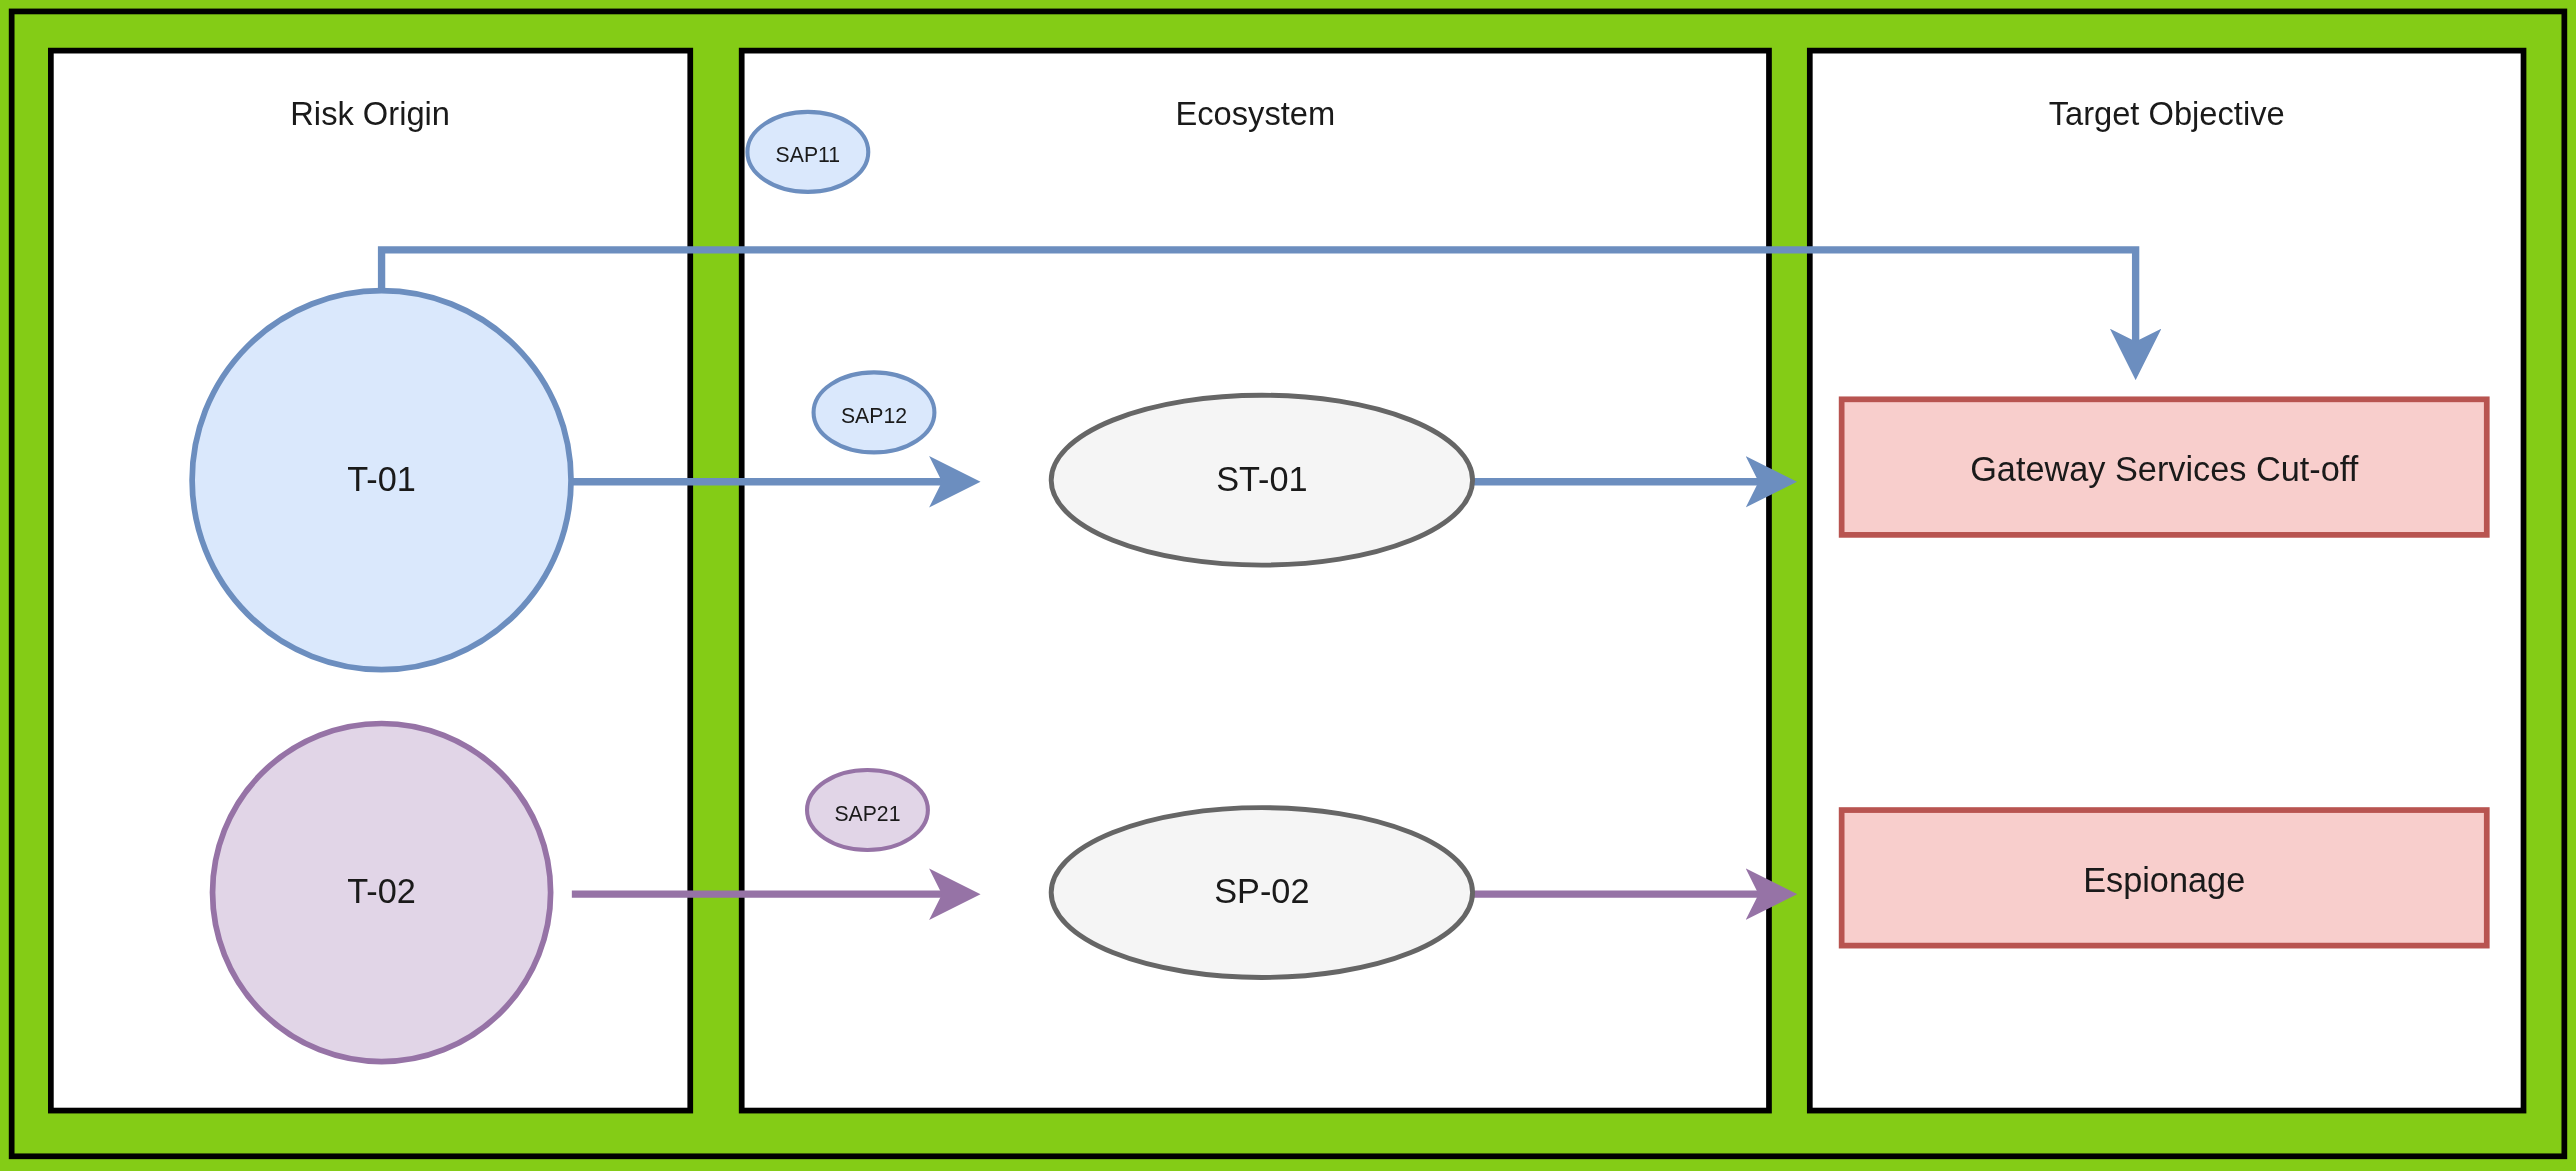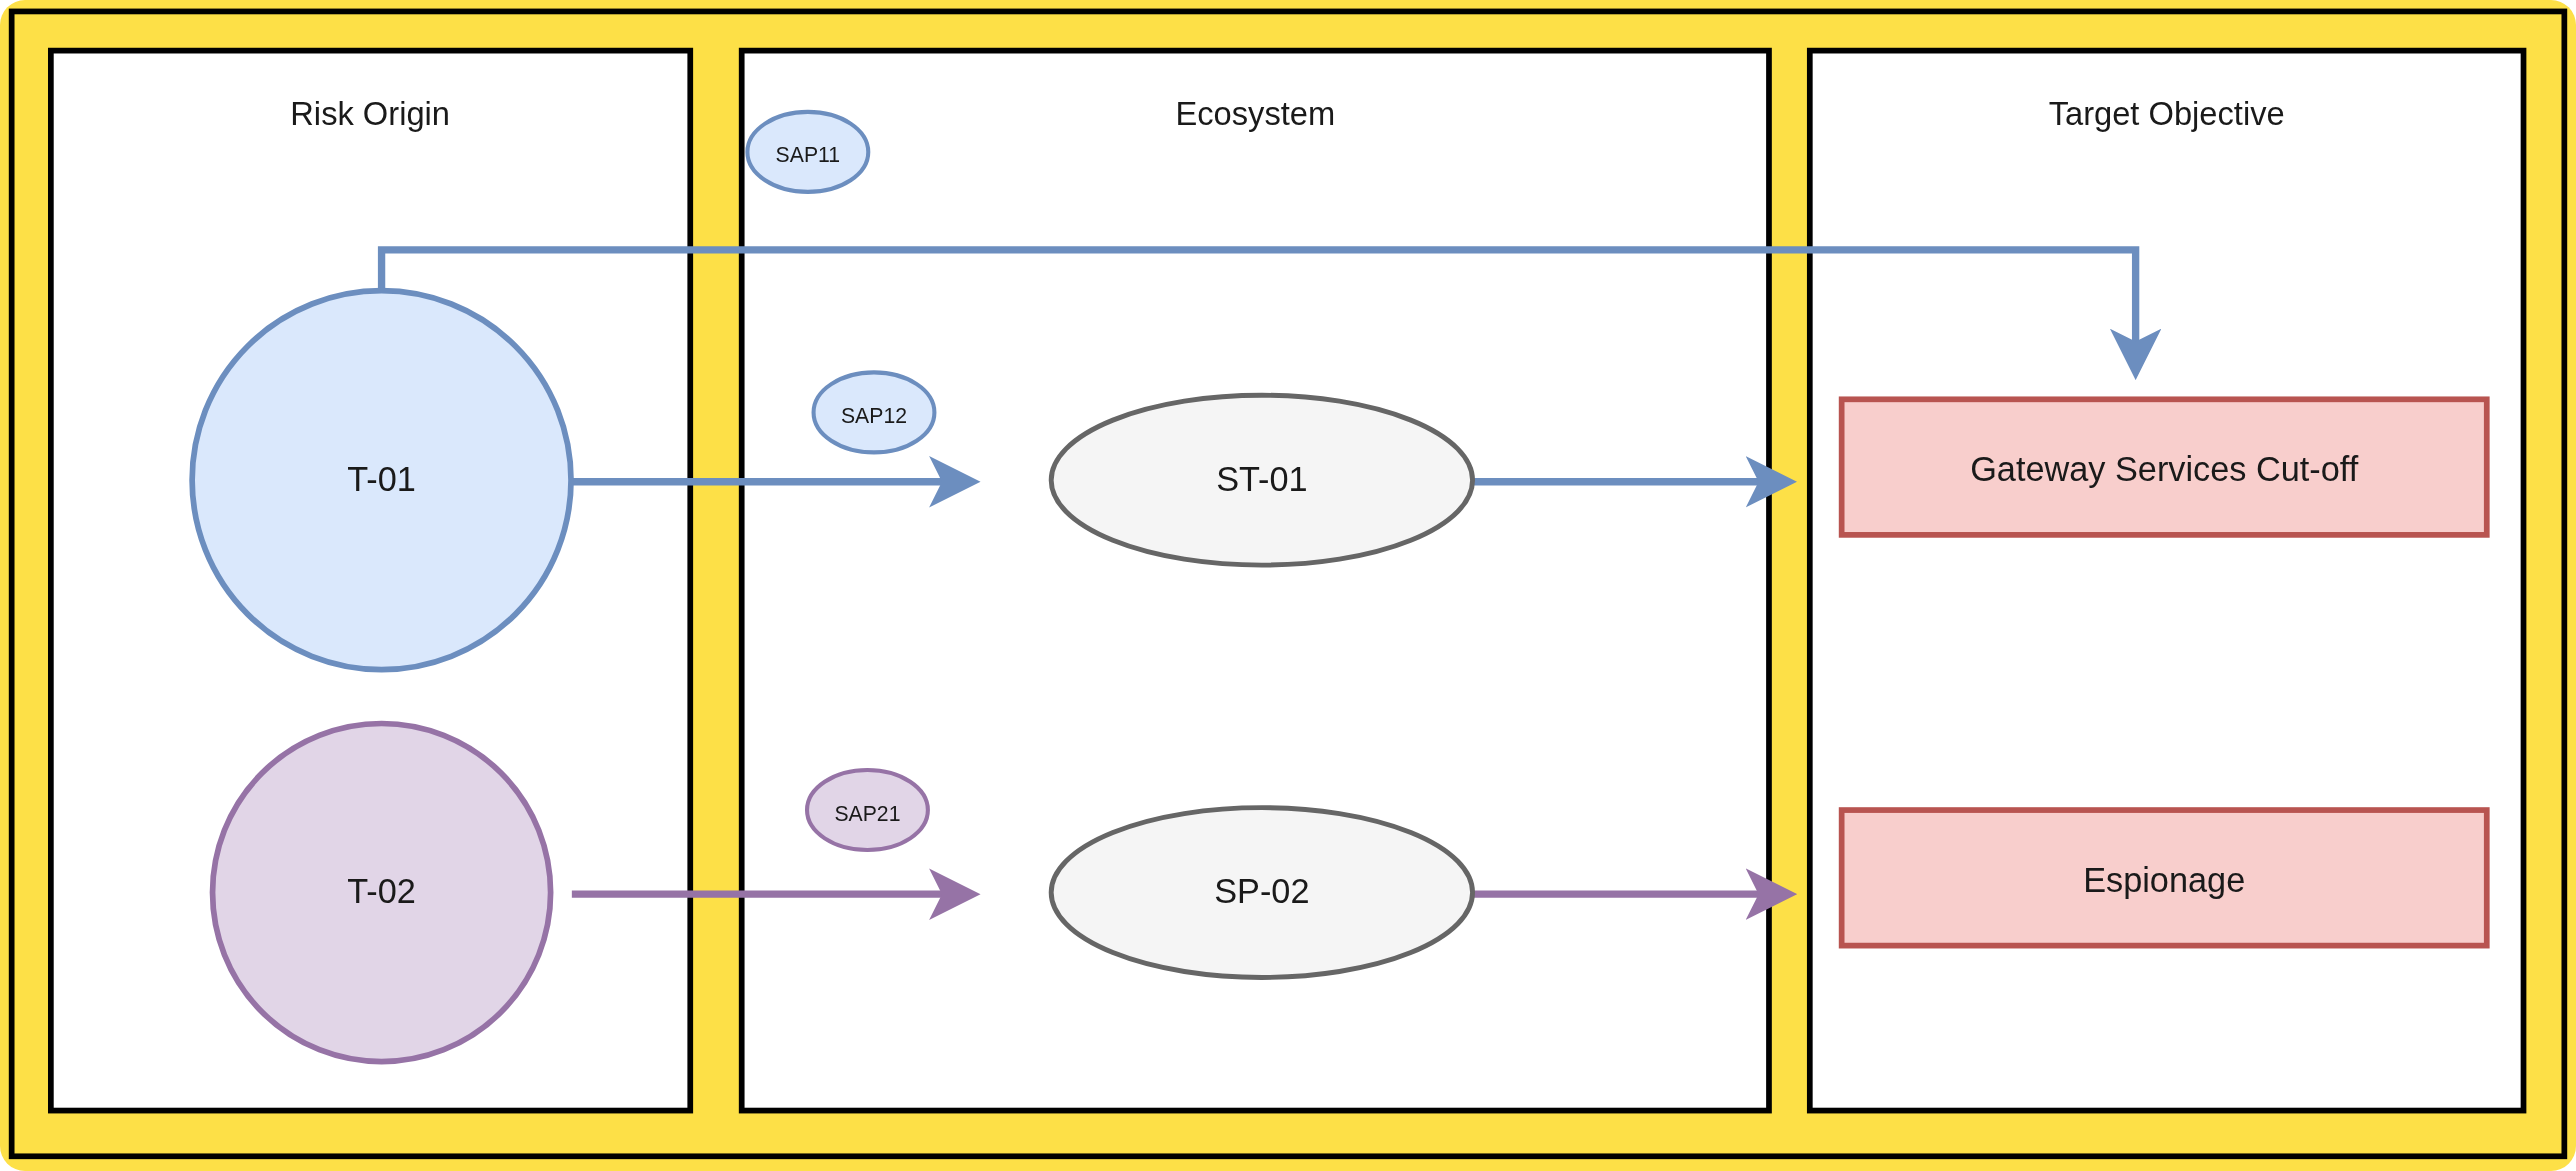--- a/index.html
+++ b/index.html
@@ -14,9 +14,8 @@
     position: relative;
     width: 2576px;
     height: 1171px;
-    background: #fde047;
+    background: #84cc16;
     overflow: hidden;
-    border-radius: 25px;
   }
   svg#diagram {
     display: block;

